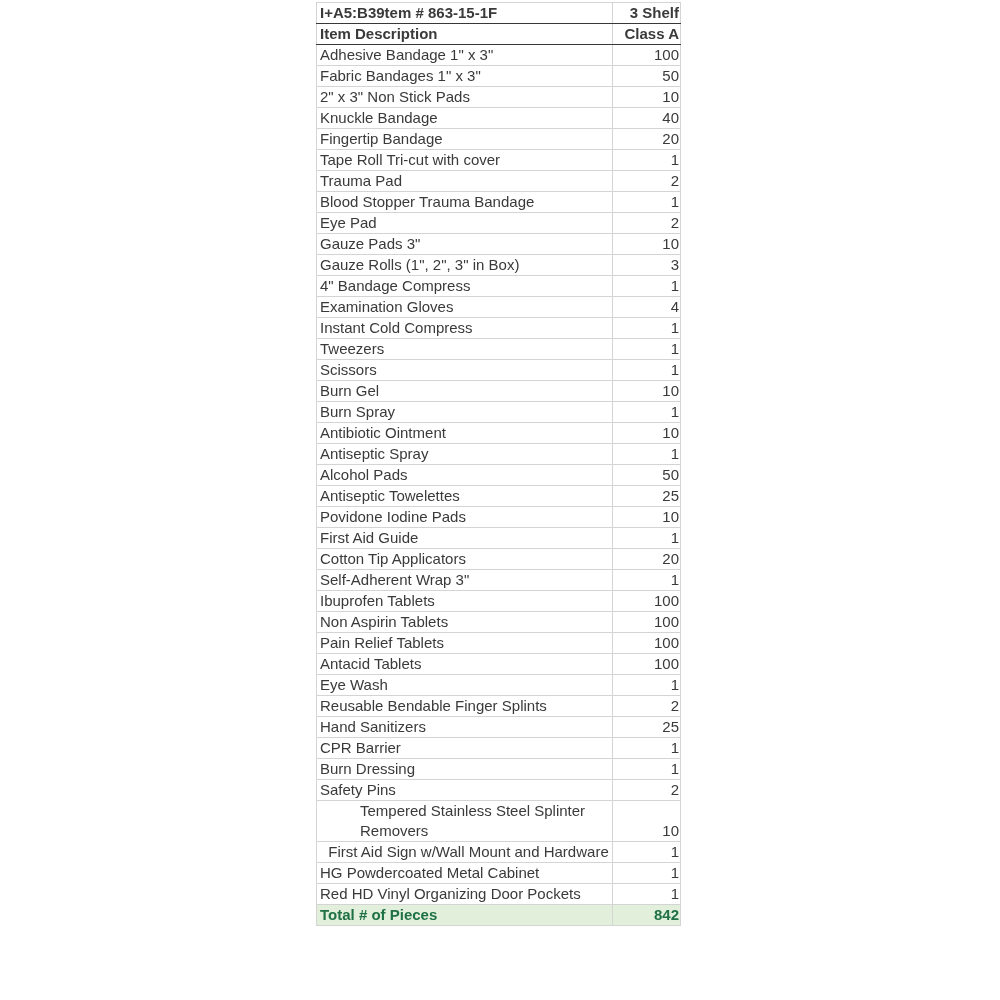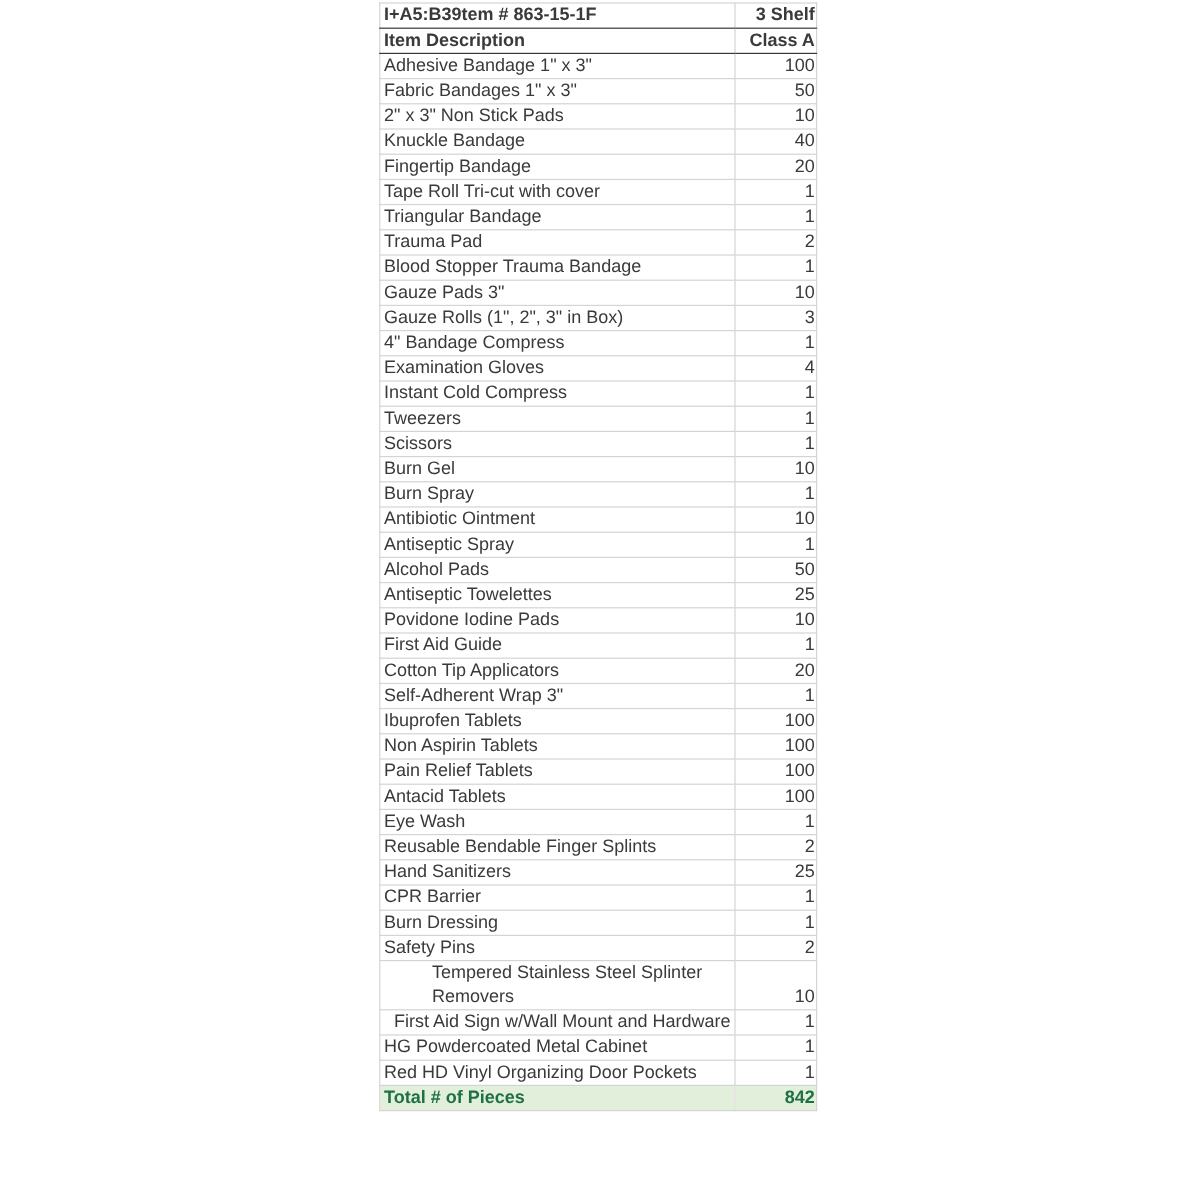--- a/index.html
+++ b/index.html
@@ -90,10 +90,6 @@
     <td class="qty">1</td>
   </tr>
       <tr>
-    <td>Triangular Bandage</td>
-    <td class="qty">1</td>
-  </tr>
-      <tr>
     <td>Trauma Pad</td>
     <td class="qty">2</td>
   </tr>

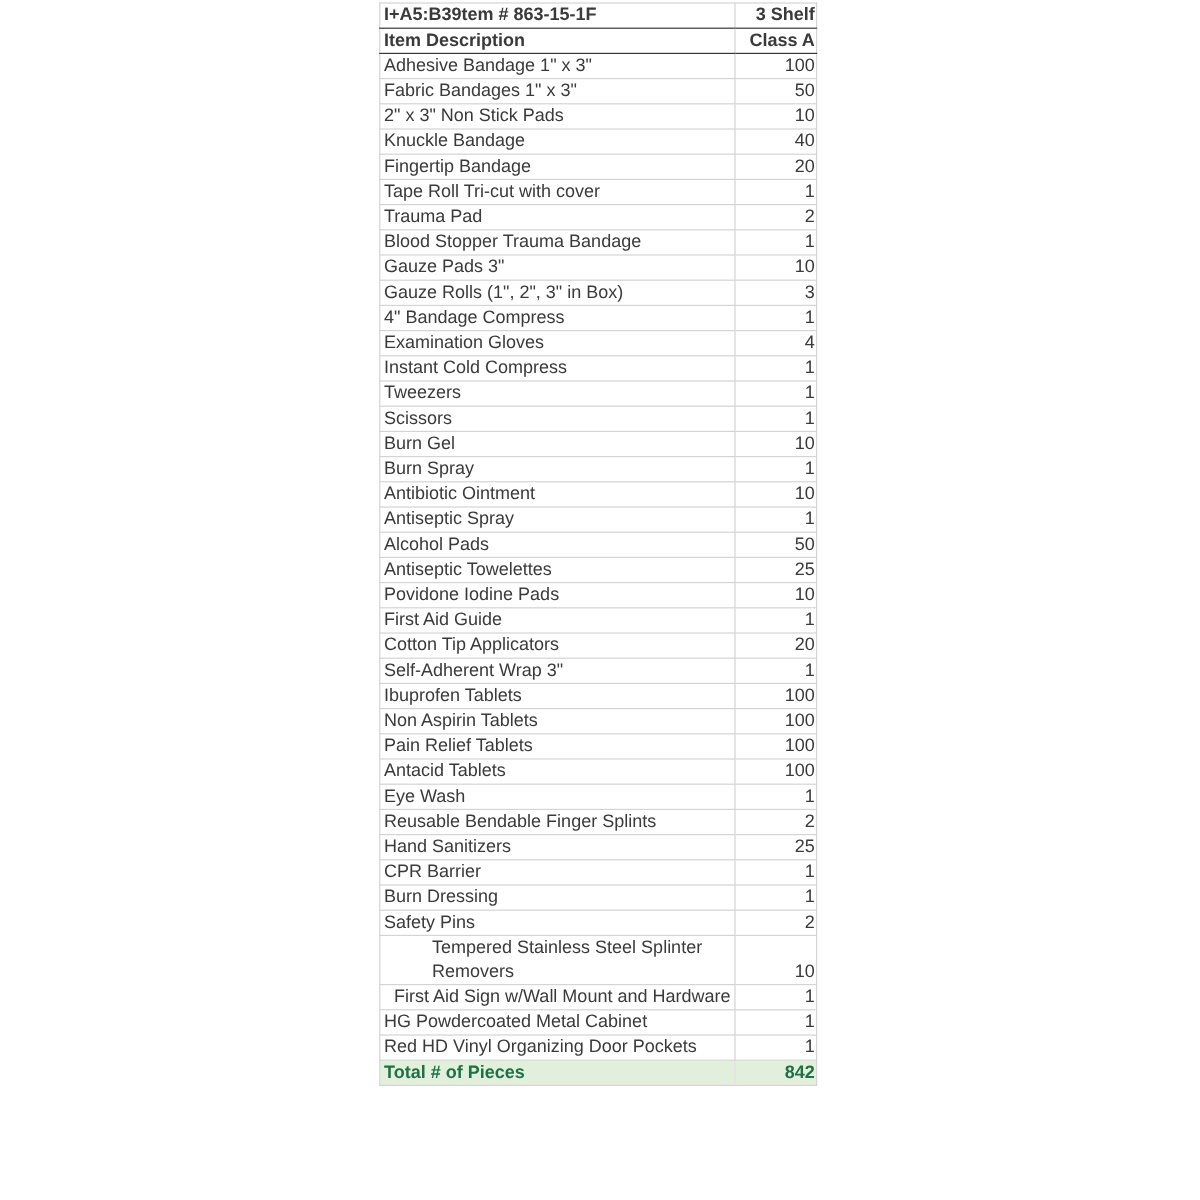--- a/index.html
+++ b/index.html
@@ -98,6 +98,10 @@
     <td class="qty">1</td>
   </tr>
       <tr>
+    <td>Eye Pad</td>
+    <td class="qty">2</td>
+  </tr>
+      <tr>
     <td>Gauze Pads 3"</td>
     <td class="qty">10</td>
   </tr>

